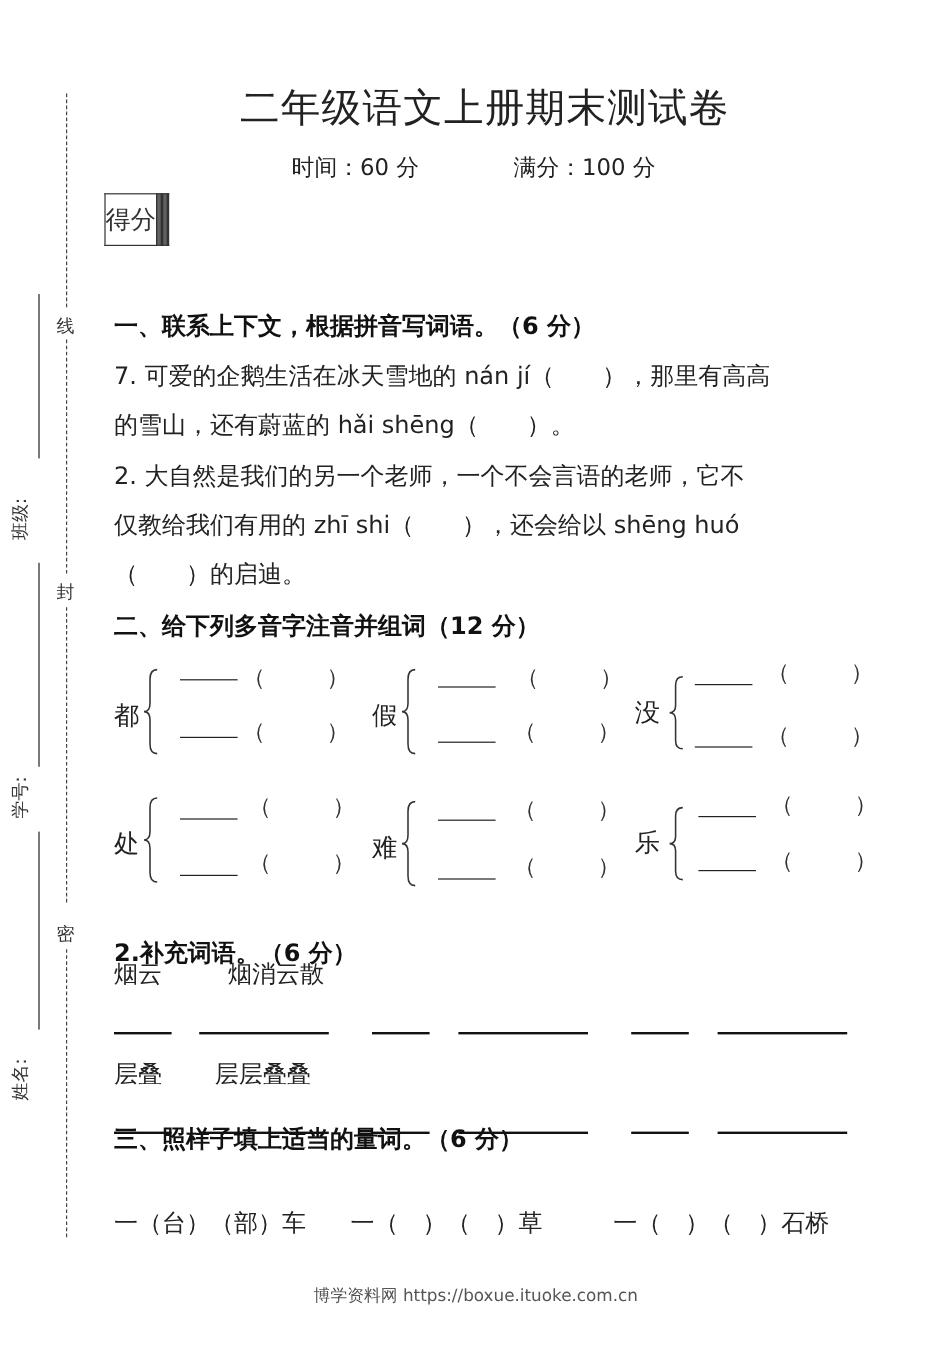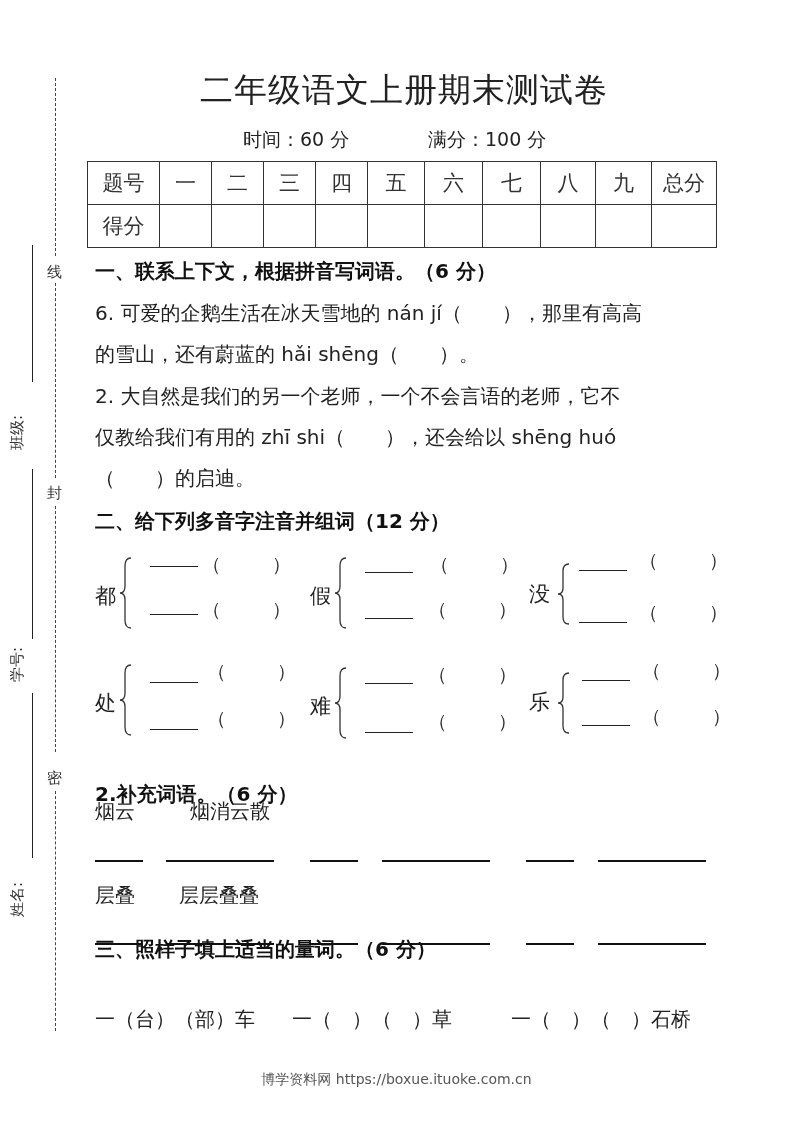--- a/index.html
+++ b/index.html
@@ -59,19 +59,6 @@
 
 <table class="score">
   <tbody>
-      <tr>
-    <td style="width:71px;">题号</td>
-    <td style="width:51px;">一</td>
-    <td style="width:51px;">二</td>
-    <td style="width:51px;">三</td>
-    <td style="width:51px;">四</td>
-    <td style="width:56px;">五</td>
-    <td style="width:57px;">六</td>
-    <td style="width:57px;">七</td>
-    <td style="width:54px;">八</td>
-    <td style="width:55px;">九</td>
-    <td style="width:64px;">总分</td>
-  </tr>
   <tr>
     <td>得分</td>
     <td></td>

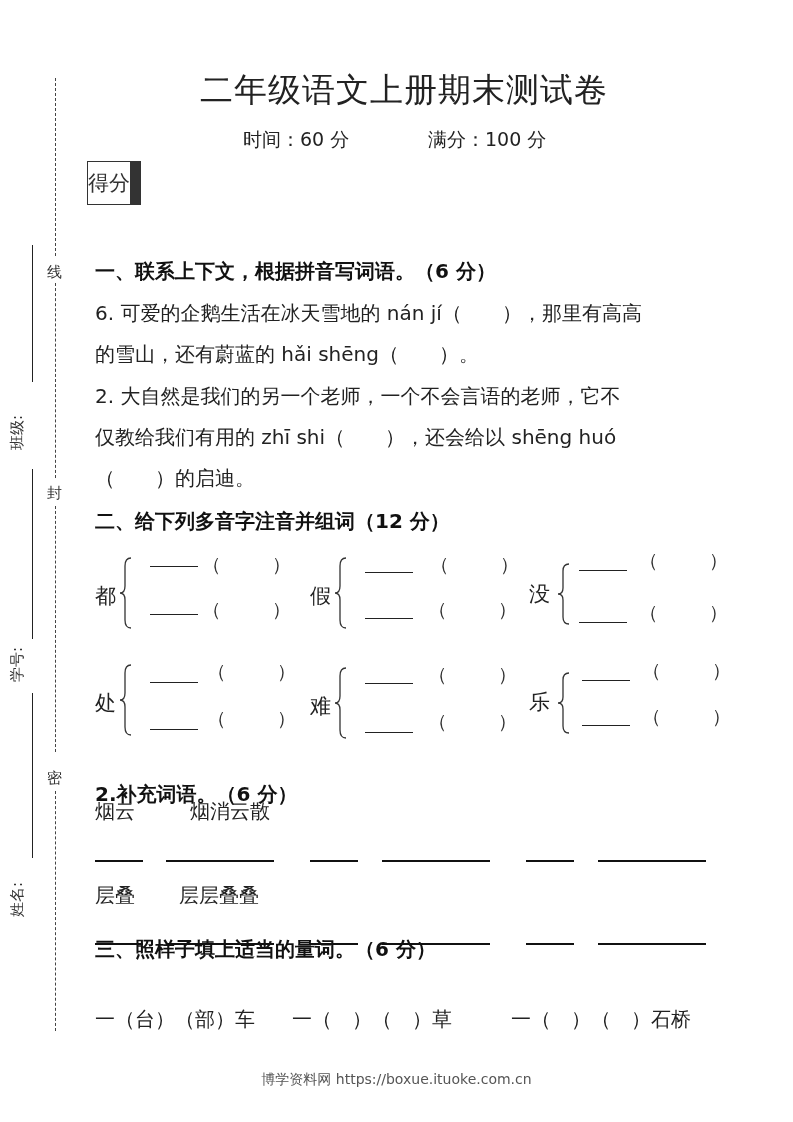--- a/index.html
+++ b/index.html
@@ -76,7 +76,7 @@
   </table>
 
 <div class="sec-head" style="top:258px;">一、联系上下文，根据拼音写词语。（6 分）</div>
-<div class="line-text" style="top:300px;">6. 可爱的企鹅生活在冰天雪地的 nán jí（　　），那里有高高</div>
+<div class="line-text" style="top:300px;">7. 可爱的企鹅生活在冰天雪地的 nán jí（　　），那里有高高</div>
 <div class="line-text" style="top:341px;">的雪山，还有蔚蓝的 hǎi shēng（　　）。</div>
 <div class="line-text" style="top:383px;">2. 大自然是我们的另一个老师，一个不会言语的老师，它不</div>
 <div class="line-text" style="top:424px;">仅教给我们有用的 zhī  shi（　　），还会给以 shēng huó</div>

